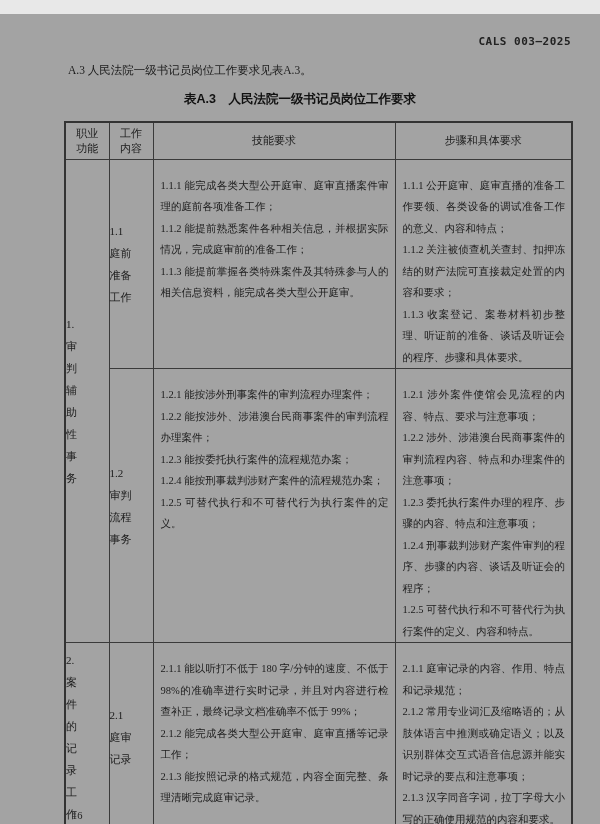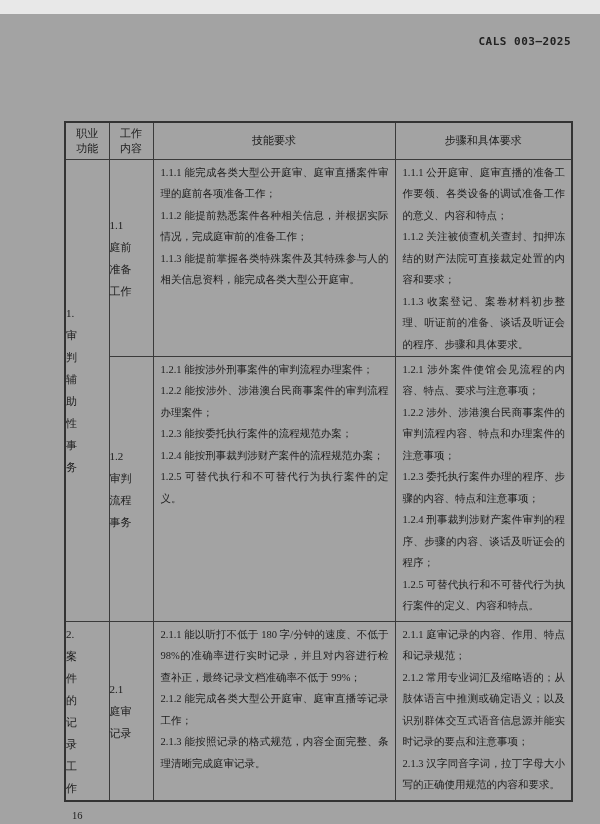--- a/index.html
+++ b/index.html
@@ -62,6 +62,7 @@
 
   <div class="doc-code">CALS 003—2025</div>
 
+  <div class="intro">A.3 人民法院一级书记员岗位工作要求见表A.3。</div>
 
 
   <table class="req-table">

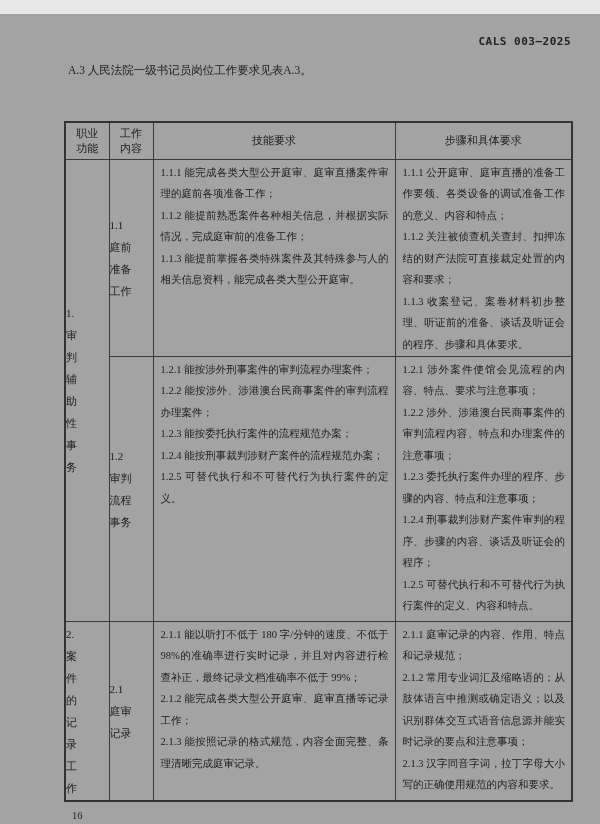--- a/index.html
+++ b/index.html
@@ -64,6 +64,7 @@
 
   <div class="intro">A.3 人民法院一级书记员岗位工作要求见表A.3。</div>
 
+  <div class="title">表A.3　人民法院一级书记员岗位工作要求</div>
 
   <table class="req-table">
     <colgroup>

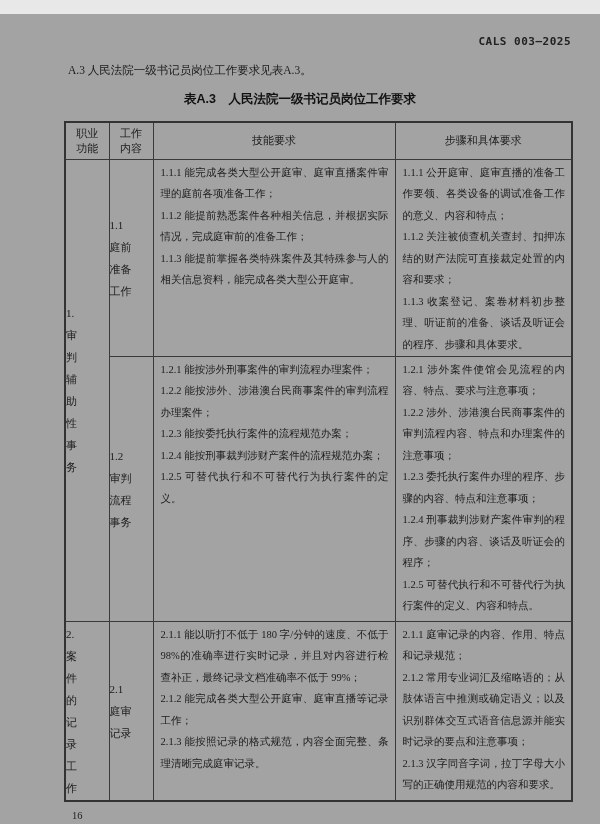--- a/index.html
+++ b/index.html
@@ -43,7 +43,7 @@
     white-space:pre-line; line-height:22px;
   }
   td.req {
-    vertical-align:top; padding:2px 6px 0 7px;
+    vertical-align:top; padding:15px 6px 0 7px;
     font-size:10.5px;
   }
   td.req p {

